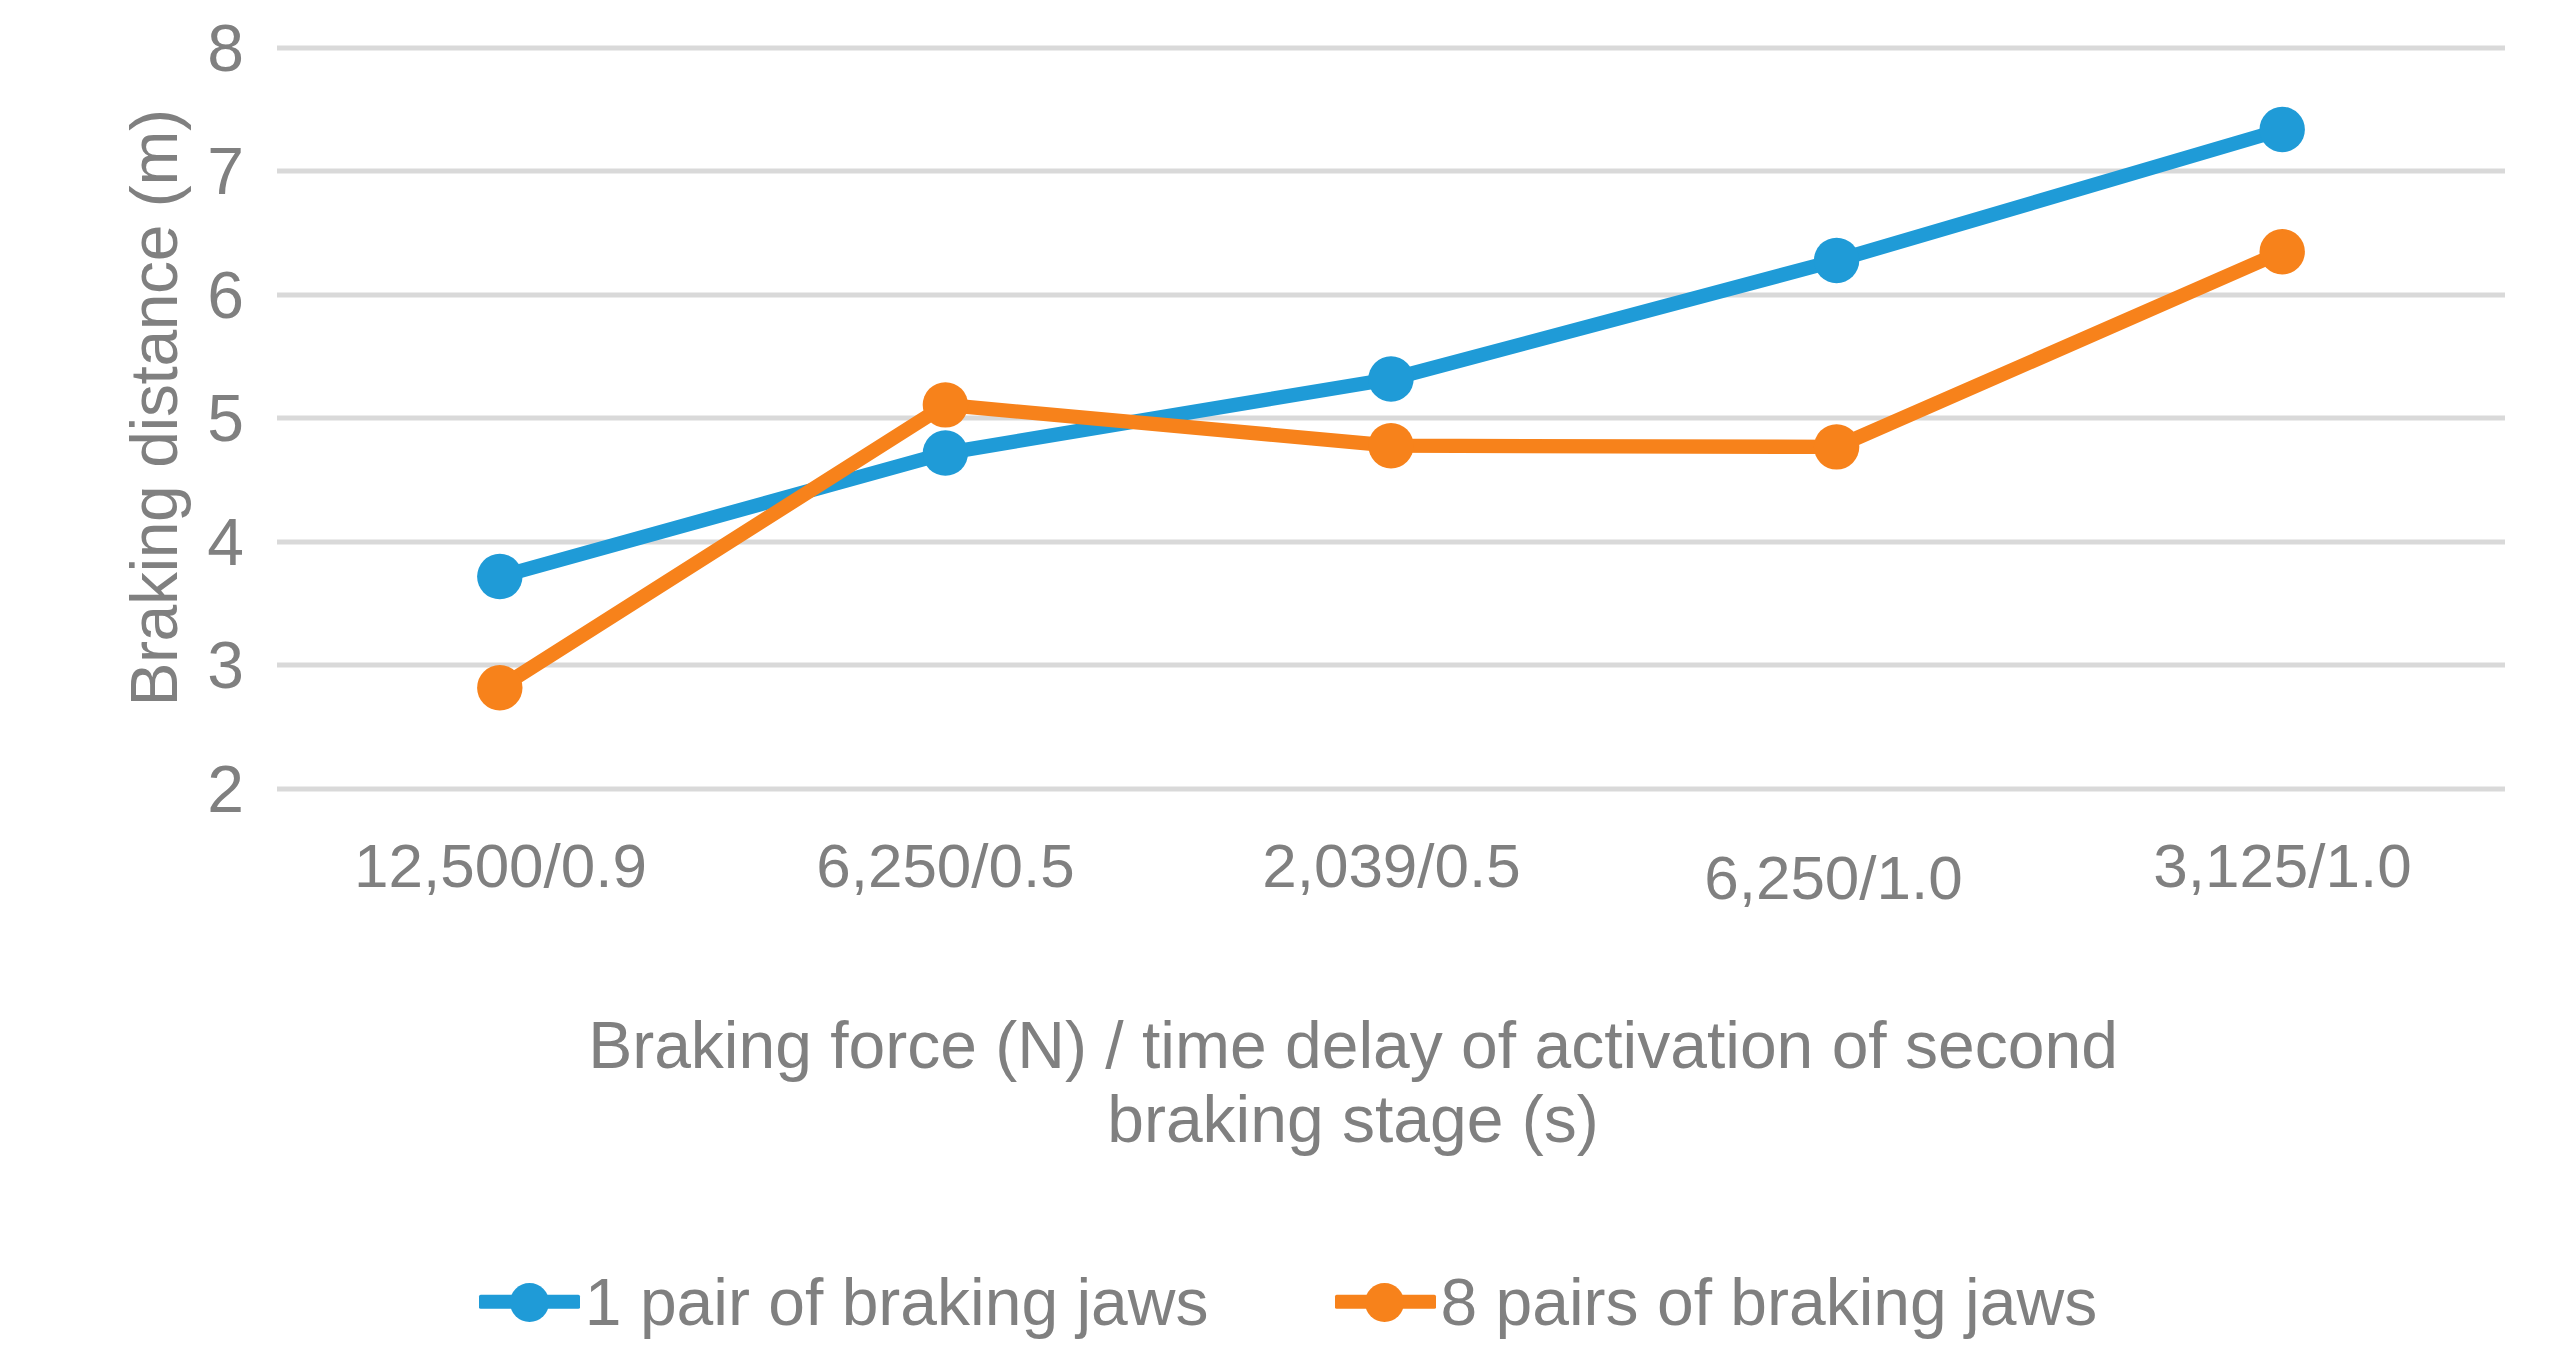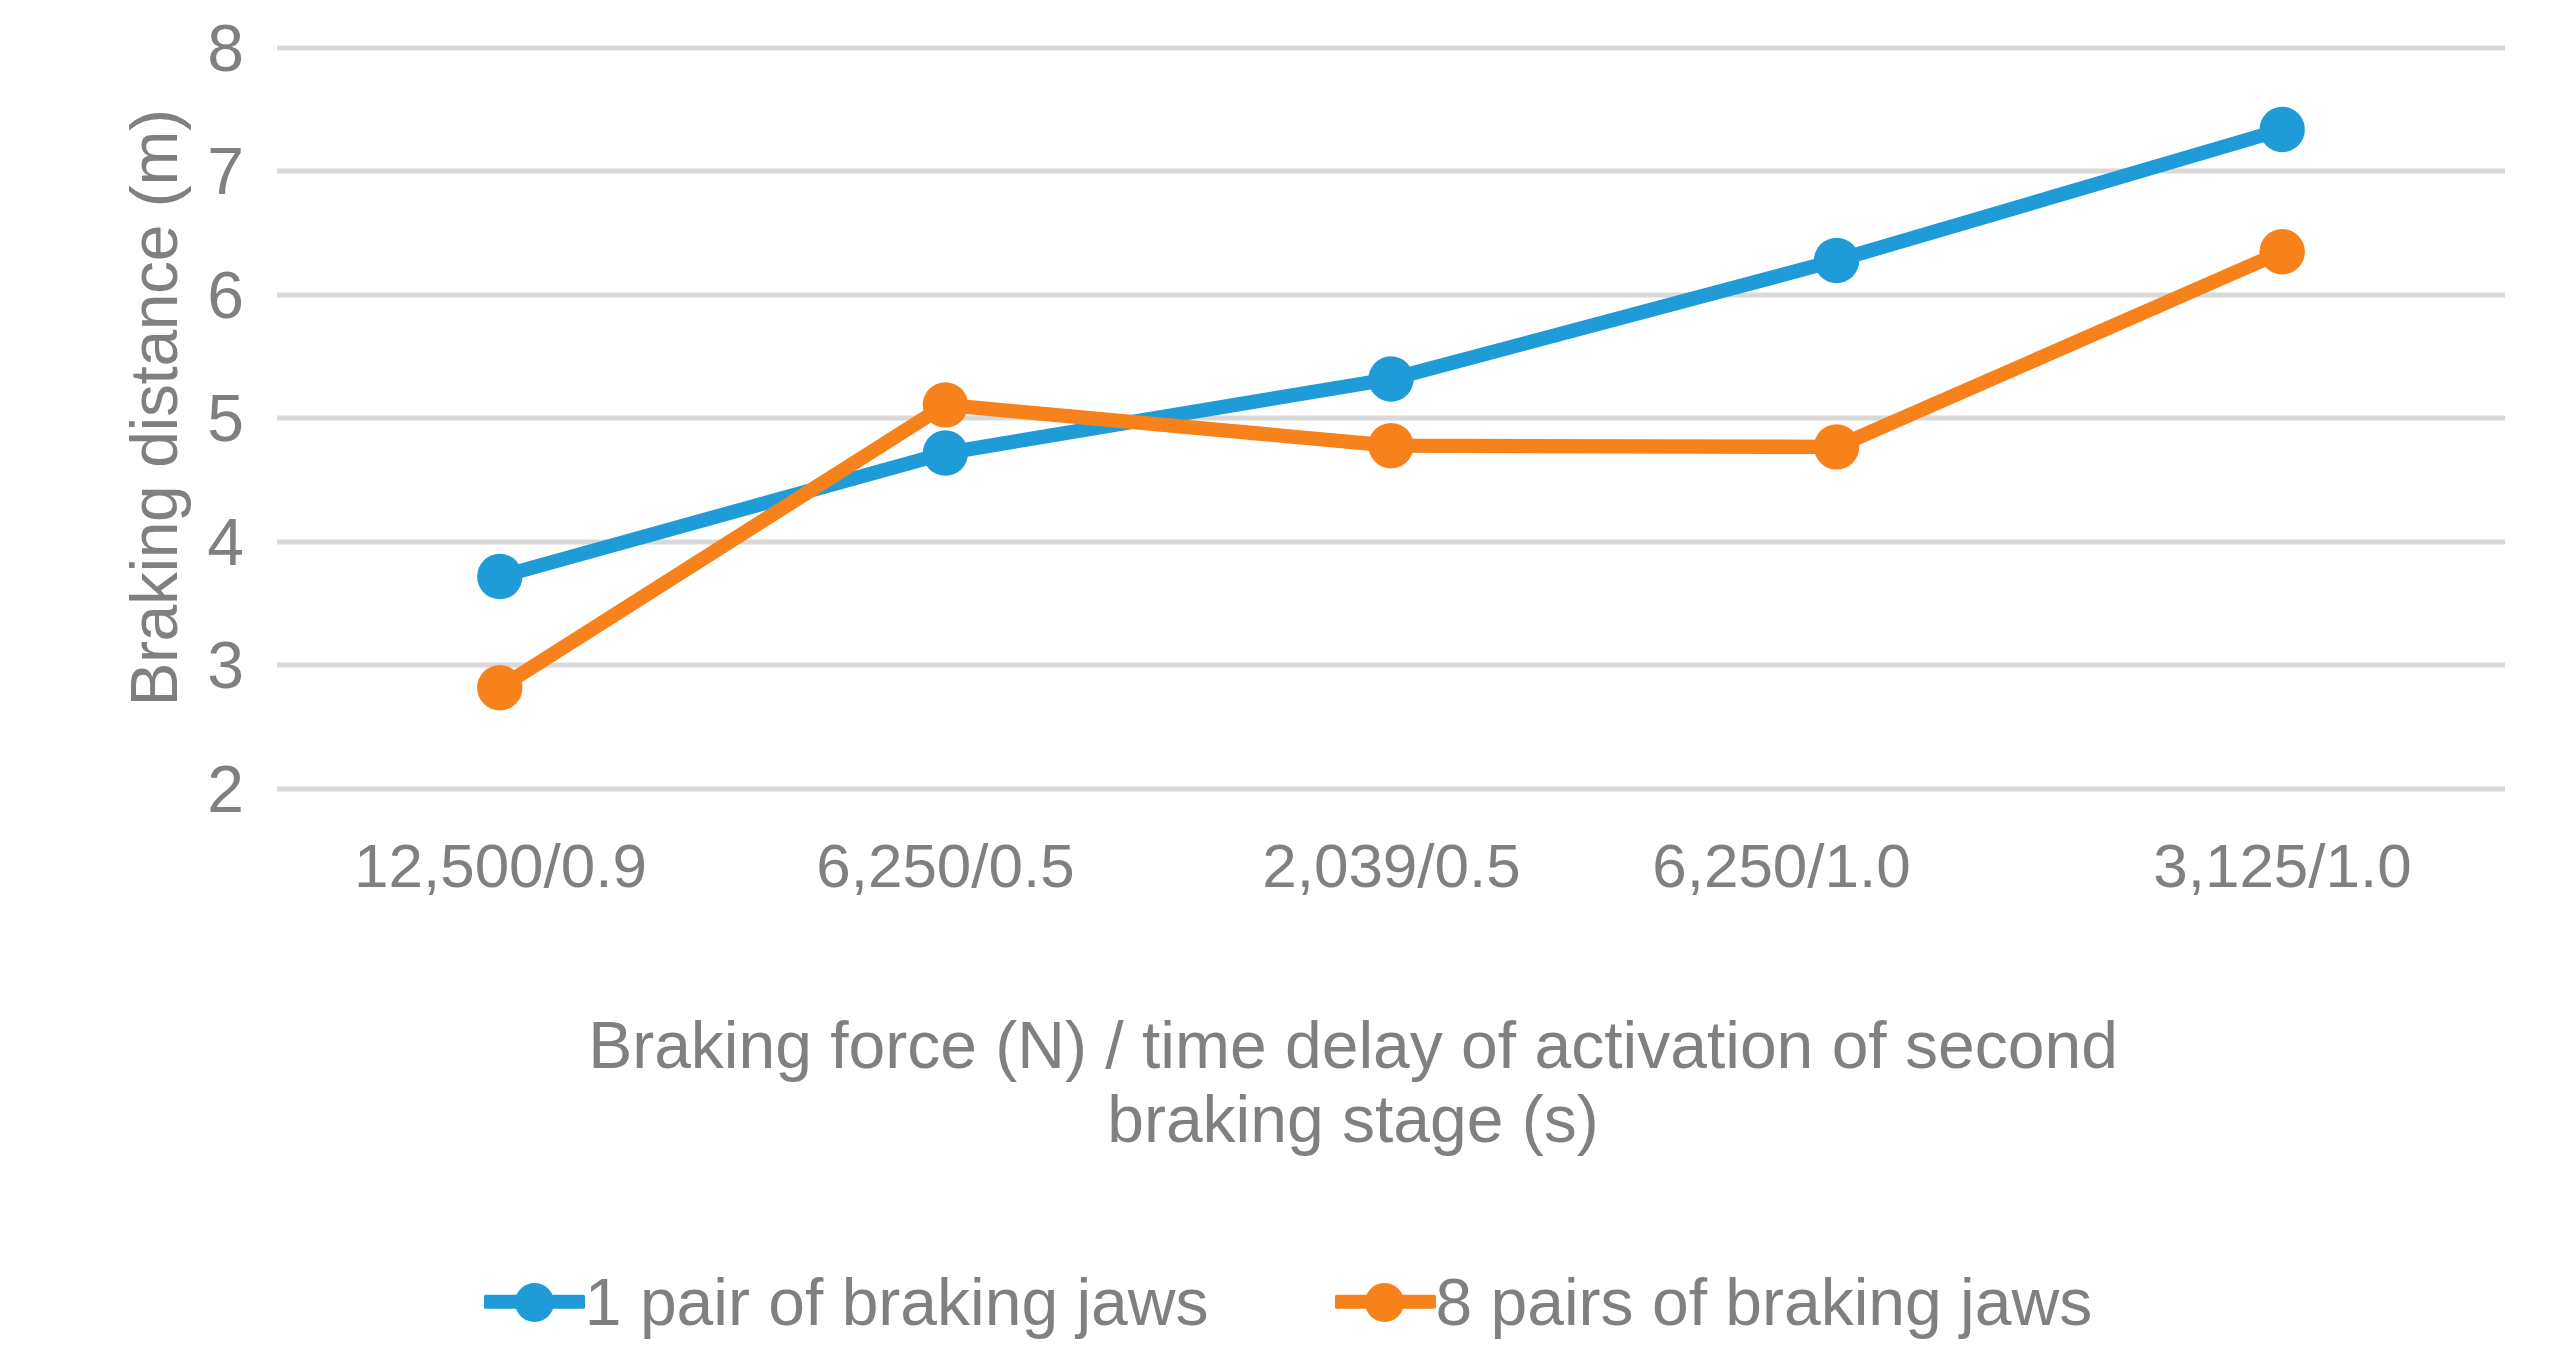--- a/index.html
+++ b/index.html
@@ -211,7 +211,7 @@
       <div class="x-tick" style="left: 223px;">12,500/0.9</div>
       <div class="x-tick" style="left: 668px;">6,250/0.5</div>
       <div class="x-tick" style="left: 1114px;">2,039/0.5</div>
-      <div class="x-tick" style="left: 1504px;">6,250/1.0</div>
+      <div class="x-tick" style="left: 1556px; margin-top: 12px;">6,250/1.0</div>
       <div class="x-tick" style="left: 2005px;">3,125/1.0</div>
     </div>
 

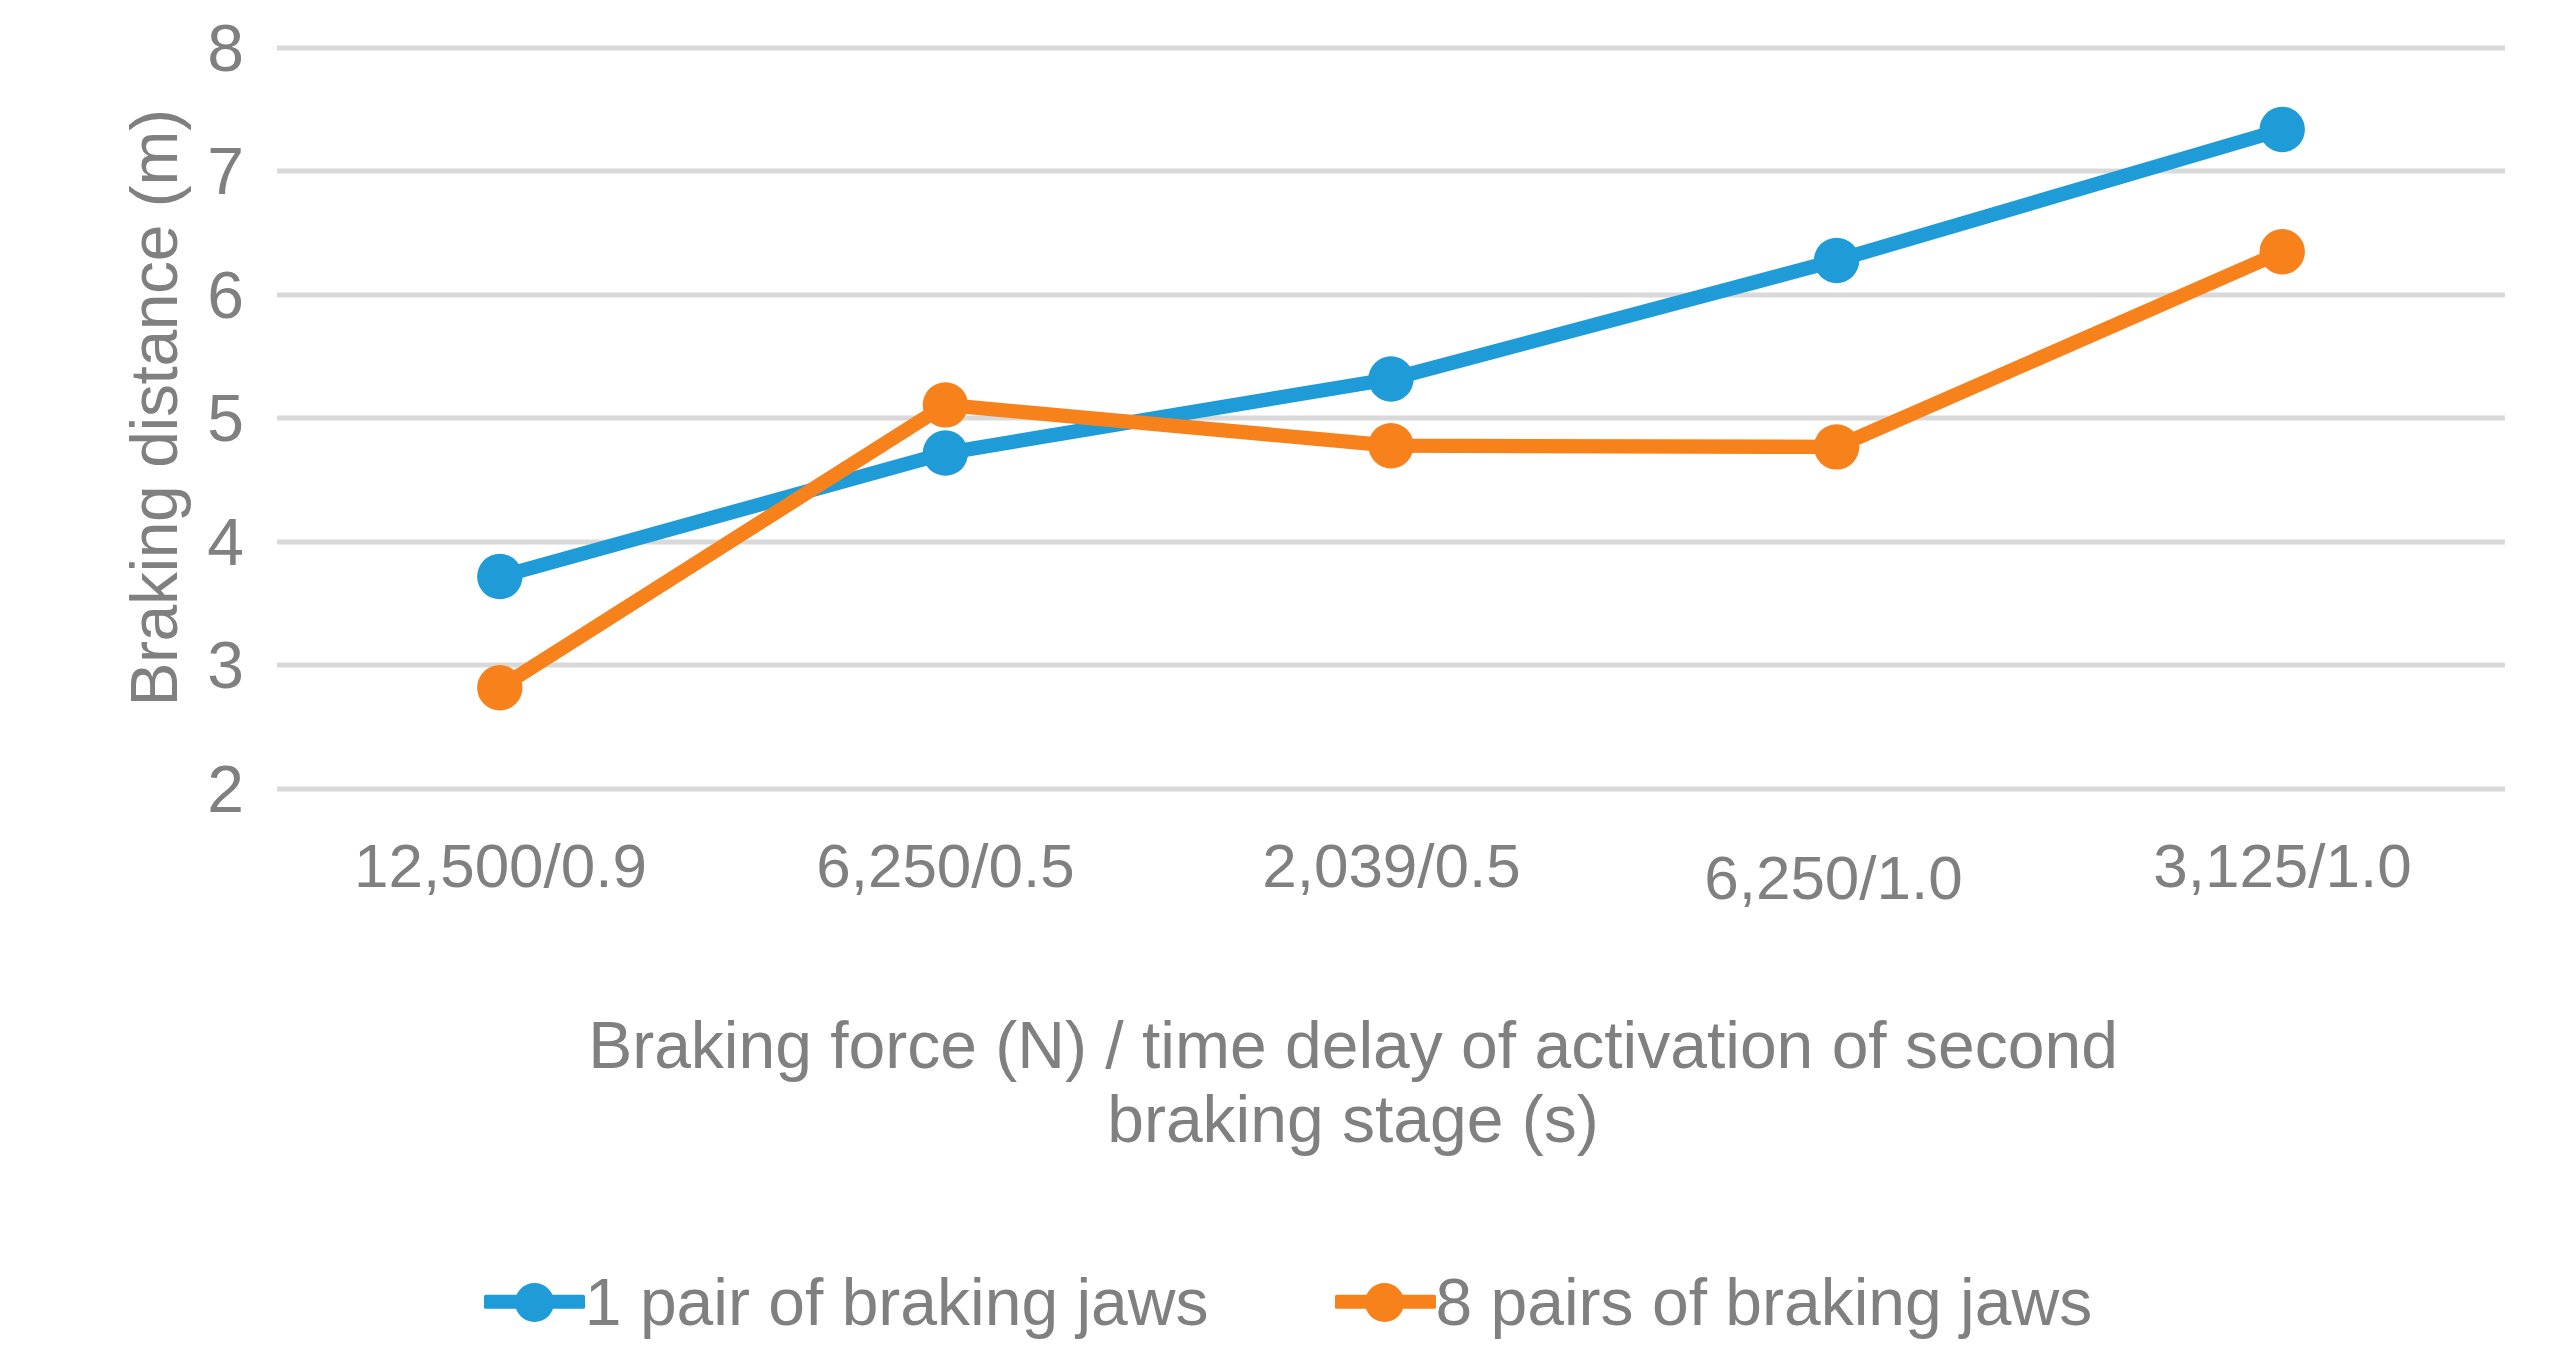--- a/index.html
+++ b/index.html
@@ -127,6 +127,7 @@
   .legend-entry {
     display: flex;
     align-items: center;
+    gap: 5px;
   }
   .legend-swatch {
     position: relative;

